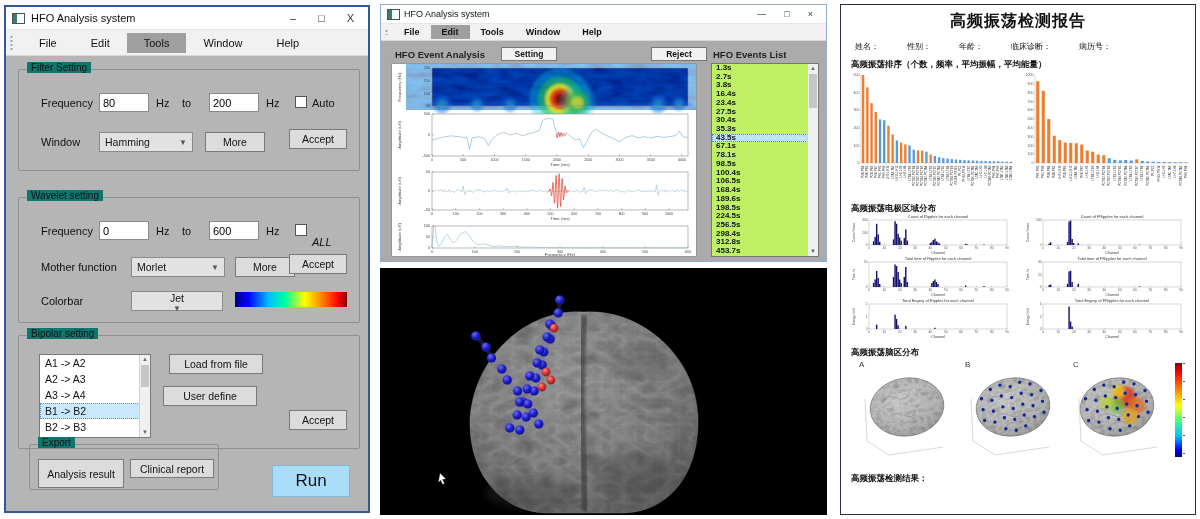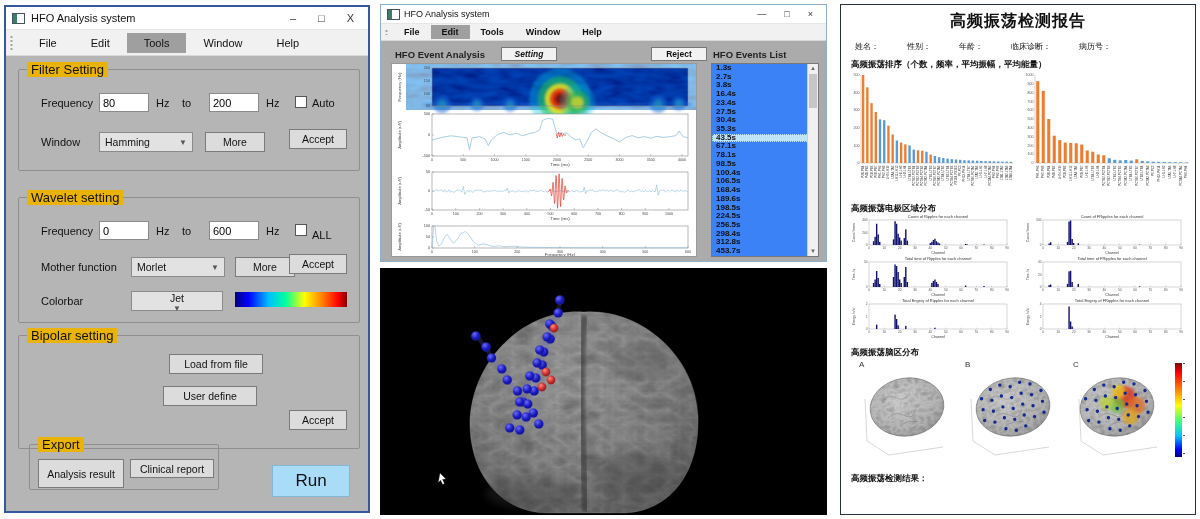--- a/index.html
+++ b/index.html
@@ -216,7 +216,7 @@
         <span class="menu-item">Help</span>
       </div>
     <span class="mlab" style="left:14px;top:44px;">HFO Event Analysis</span>
-    <div class="mbtn" style="left:120px;top:42px;width:56px;font-style:italic;">Setting</div>
+    <div class="mbtn" style="left:120px;top:42px;width:56px;">Setting</div>
     <div class="mbtn" style="left:270px;top:42px;width:56px;">Reject</div>
     <span class="mlab" style="left:332px;top:44px;">HFO Events List</span>
 

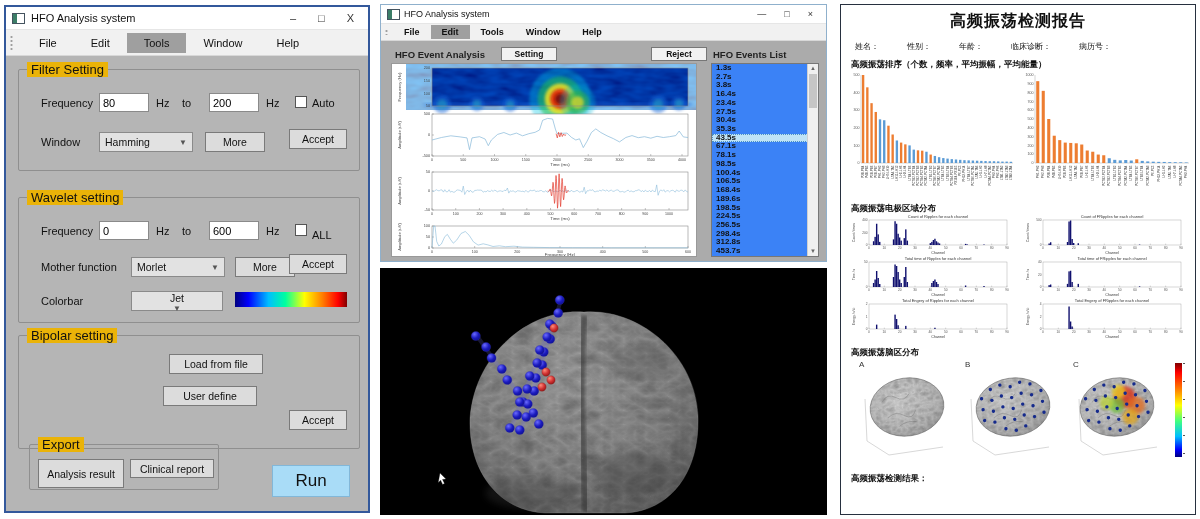--- a/index.html
+++ b/index.html
@@ -21,7 +21,7 @@
   .menu-item{padding:4px 17px;}
   #winL .menu-item.active{background:#9f9f9f;}
   .group{position:absolute;border:1px solid #8f8f8f;border-radius:2px;}
-  .glabel{position:absolute;top:-8px;left:8px;background:#eab308;padding:0 4px;font-size:13px;}
+  .glabel{position:absolute;top:-8px;left:8px;background:#0f766e;padding:0 4px;font-size:10px;}
   .lab{position:absolute;font-size:11px;white-space:nowrap;}
   .tin{position:absolute;height:19px;border:1px solid #8a8a8a;background:#fff;font-size:11px;
        padding:0 3px;box-sizing:border-box;font-family:inherit;outline:none;}

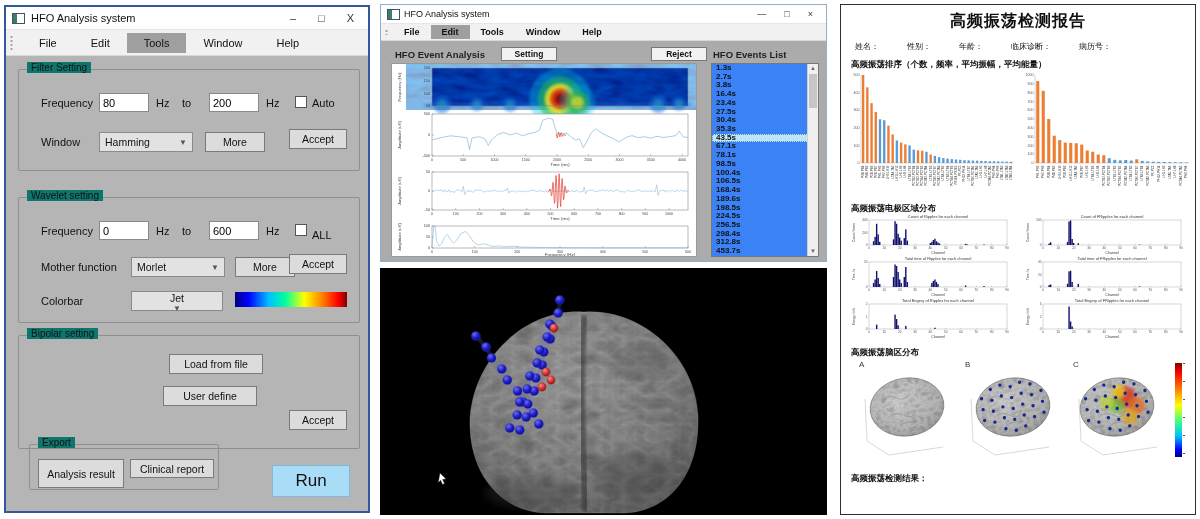--- a/index.html
+++ b/index.html
@@ -53,7 +53,7 @@
   .mbtn{position:absolute;height:14px;background:#f2f2f2;border:1px solid #777;font-size:8.5px;font-weight:bold;
         display:flex;align-items:center;justify-content:center;box-sizing:border-box;}
   #plotPanel{position:absolute;left:10px;top:58px;width:306px;height:194px;background:#fff;border:1px solid #999;box-sizing:border-box;}
-  #evList{position:absolute;left:330px;top:58px;width:108px;height:194px;background:#3b82f6;border:1px solid #777;box-sizing:border-box;overflow:hidden;}
+  #evList{position:absolute;left:330px;top:58px;width:108px;height:194px;background:#bef264;border:1px solid #777;box-sizing:border-box;overflow:hidden;}
   .ev{height:8.72px;line-height:8.8px;font-size:8px;font-weight:bold;padding-left:4px;}
   .ev.selected{background:#bfe3f7;outline:1px dotted #4a90c4;outline-offset:-1px;}
   

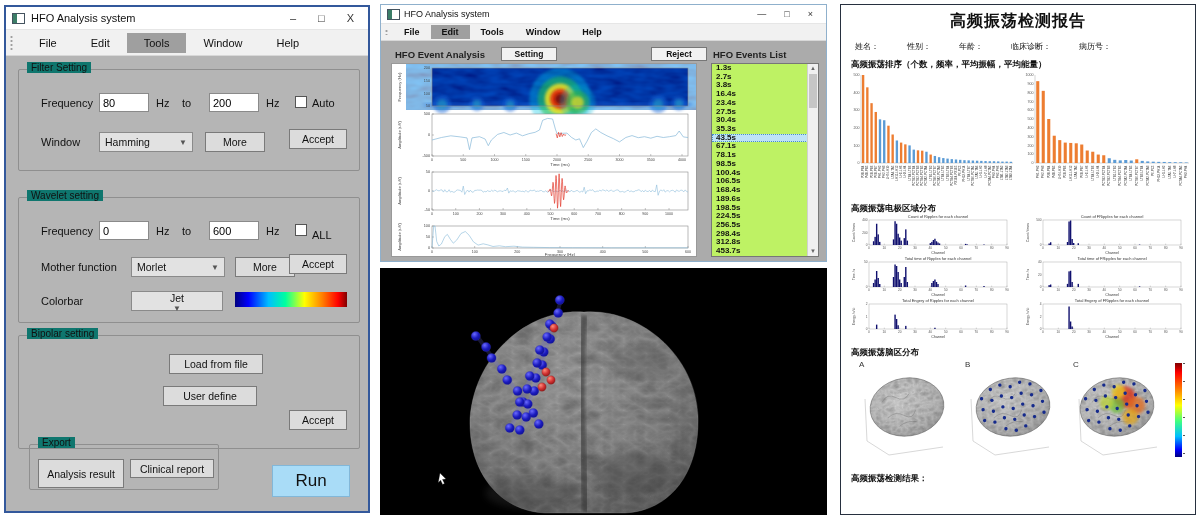--- a/index.html
+++ b/index.html
@@ -166,7 +166,7 @@
       <input class="tin" style="left: 190px; top: 23px; width: 50px;" readonly="" value="600">
       <span class="lab" style="left:247px;top:27px;">Hz</span>
       <span class="cb" style="left:276px;top:26px;"></span>
-      <span class="lab" style="left:293px;top:31px;">ALL</span>
+      <span class="lab" style="left:293px;top:38px;font-style:italic;">ALL</span>
       <span class="lab" style="left:22px;top:63px;">Mother function</span>
       <div class="sel" style="left:112px;top:59px;width:94px;">
         <span>Morlet</span>

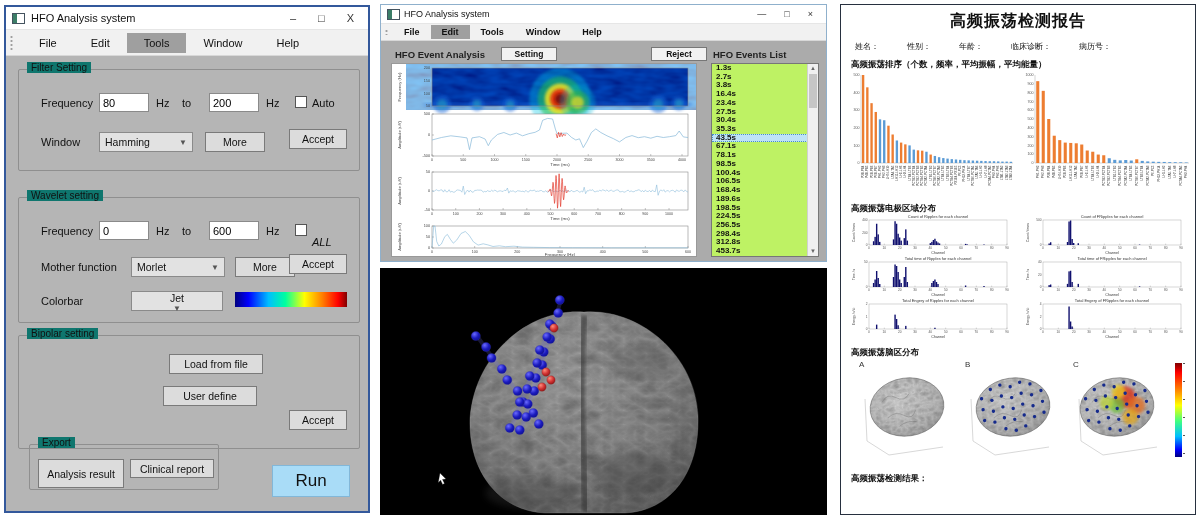--- a/index.html
+++ b/index.html
@@ -184,6 +184,18 @@
 
     <div class="group" style="left:12px;top:328px;width:340px;height:112px;">
       <span class="glabel">Bipolar setting</span>
+      <div id="bipList">
+        <div class="bip-row">A1 -&gt; A2</div>
+          <div class="bip-row">A2 -&gt; A3</div>
+          <div class="bip-row">A3 -&gt; A4</div>
+          <div class="bip-row selected">B1 -&gt; B2</div>
+          <div class="bip-row">B2 -&gt; B3</div>
+          <div class="sbar">
+          <span class="ar" style="top:0;">▲</span>
+          <span class="ar" style="bottom:0;">▼</span>
+          <span class="thumb" style="top:10px;height:22px;"></span>
+        </div>
+      </div>
       <div class="btn" style="left:150px;top:18px;width:94px;">Load from file</div>
       <div class="btn" style="left:144px;top:50px;width:94px;">User define</div>
       <div class="btn" style="right:12px;top:74px;width:58px;">Accept</div>

